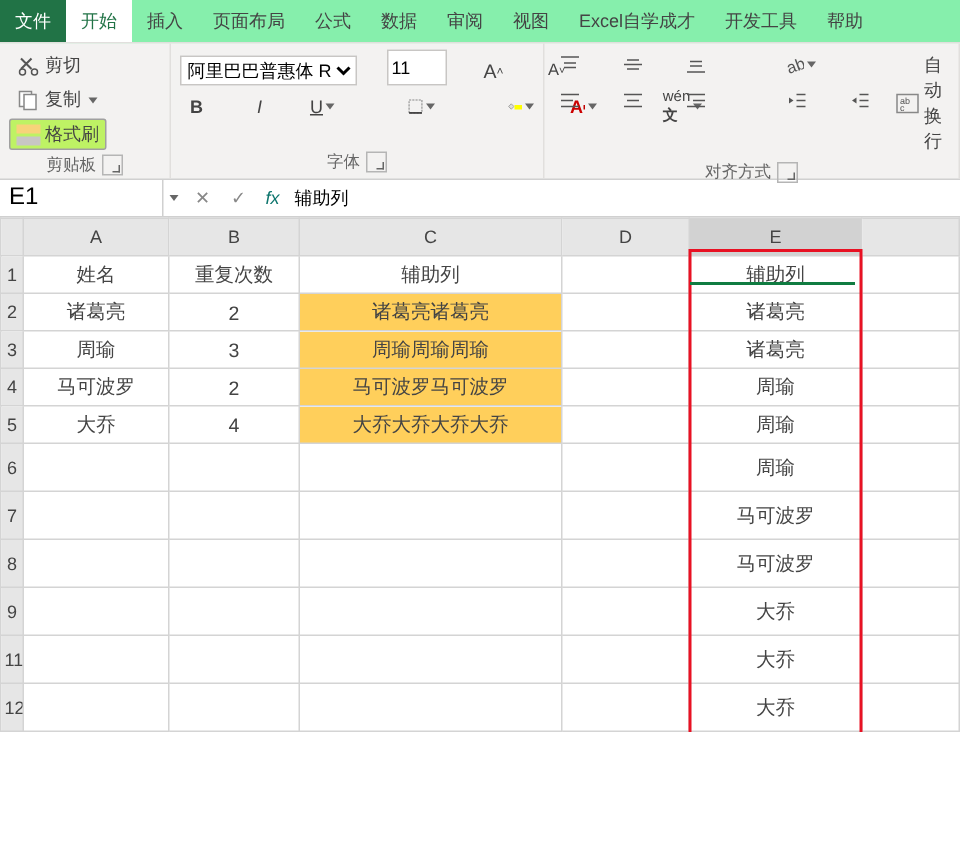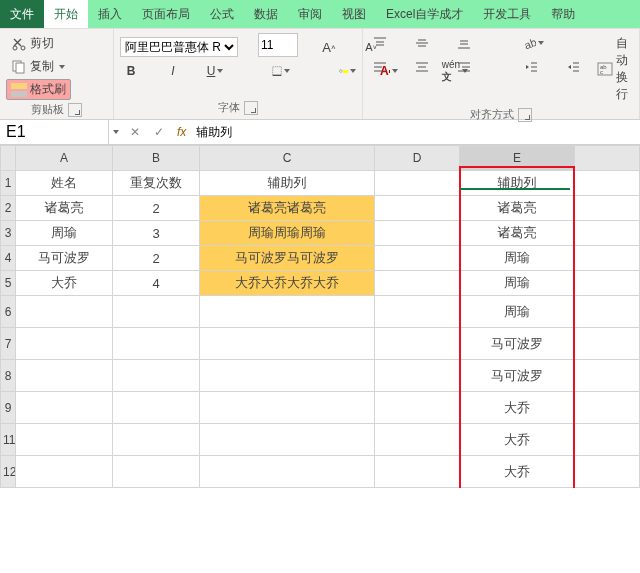--- a/index.html
+++ b/index.html
@@ -91,7 +91,7 @@
           <span>复制</span>
             <span class="caret"></span>
         </div>
-        <div class="btn" style="background:#fca5a5;border:1px solid #a0a0a0">
+        <div class="btn" style="background:#bef264;border:1px solid #a0a0a0">
           <span class="iconbox">
               <span class="brush"></span>
             </span>

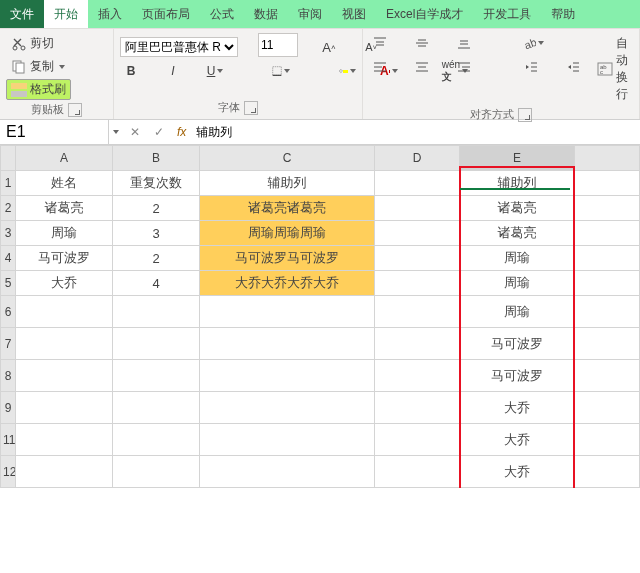--- a/index.html
+++ b/index.html
@@ -28,7 +28,7 @@
 .namebox-row{display:flex;align-items:center;border-bottom:1px solid #d0d0d0;height:24px;background:#fff}
 .namebox{width:96px;border:none;border-right:1px solid #d0d0d0;height:100%;padding:0 6px;font-size:16px}
 .fx-btn{width:24px;display:flex;align-items:center;justify-content:center;color:#888;height:100%}
-.fx-label{font-style:italic;color:#a16207;padding:0 6px}
+.fx-label{font-style:italic;color:#0f766e;padding:0 6px}
 .formula-in{flex:1;border:none;height:100%;padding:0 4px;font-size:12px}
 .sheet{position:relative}
 table.grid{border-collapse:collapse;table-layout:fixed;width:640px}

